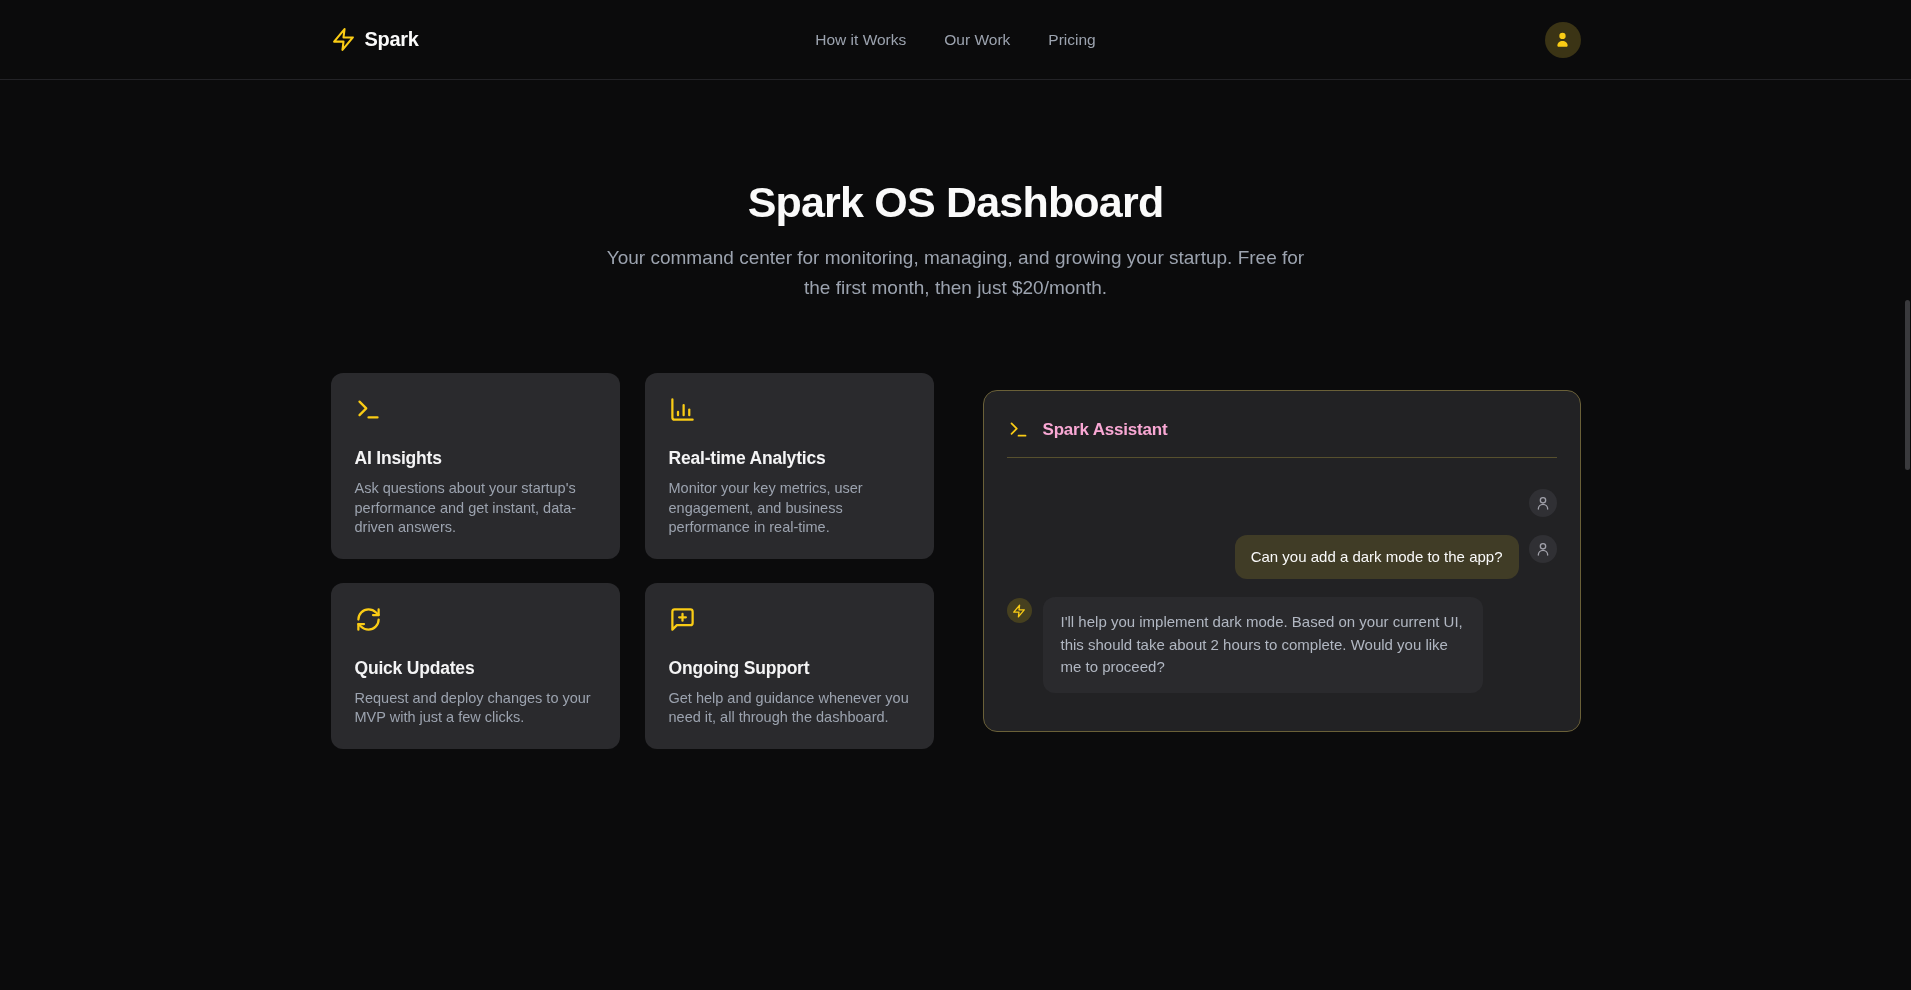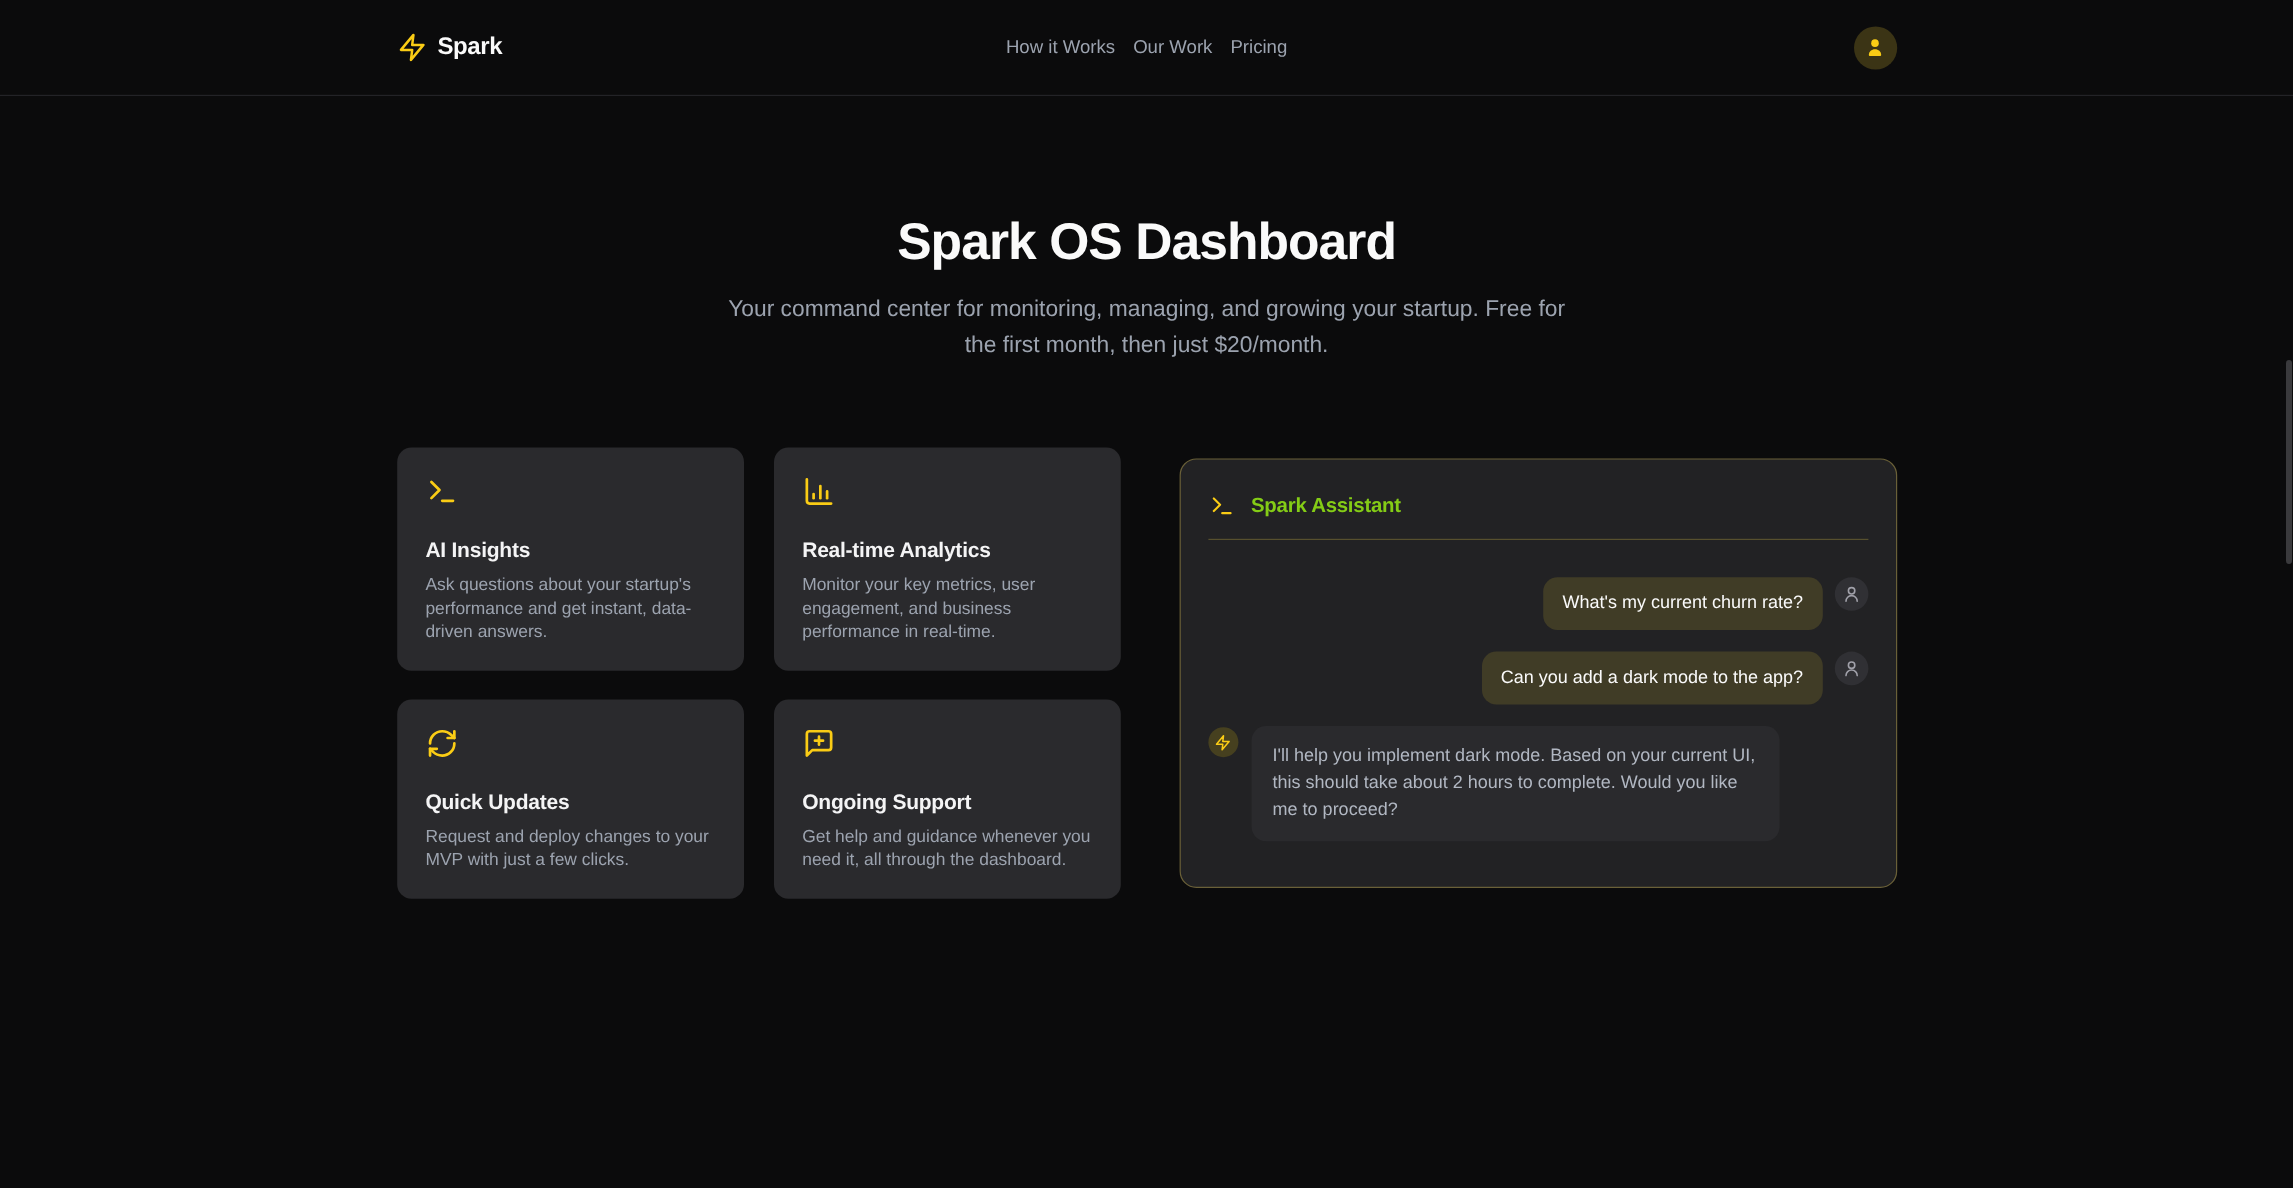--- a/index.html
+++ b/index.html
@@ -41,7 +41,7 @@
   .main-nav {
     display: flex;
     align-items: center;
-    gap: 15px;
+    gap: 38px;
   }
   .main-nav a {
     color: #9ca3af;

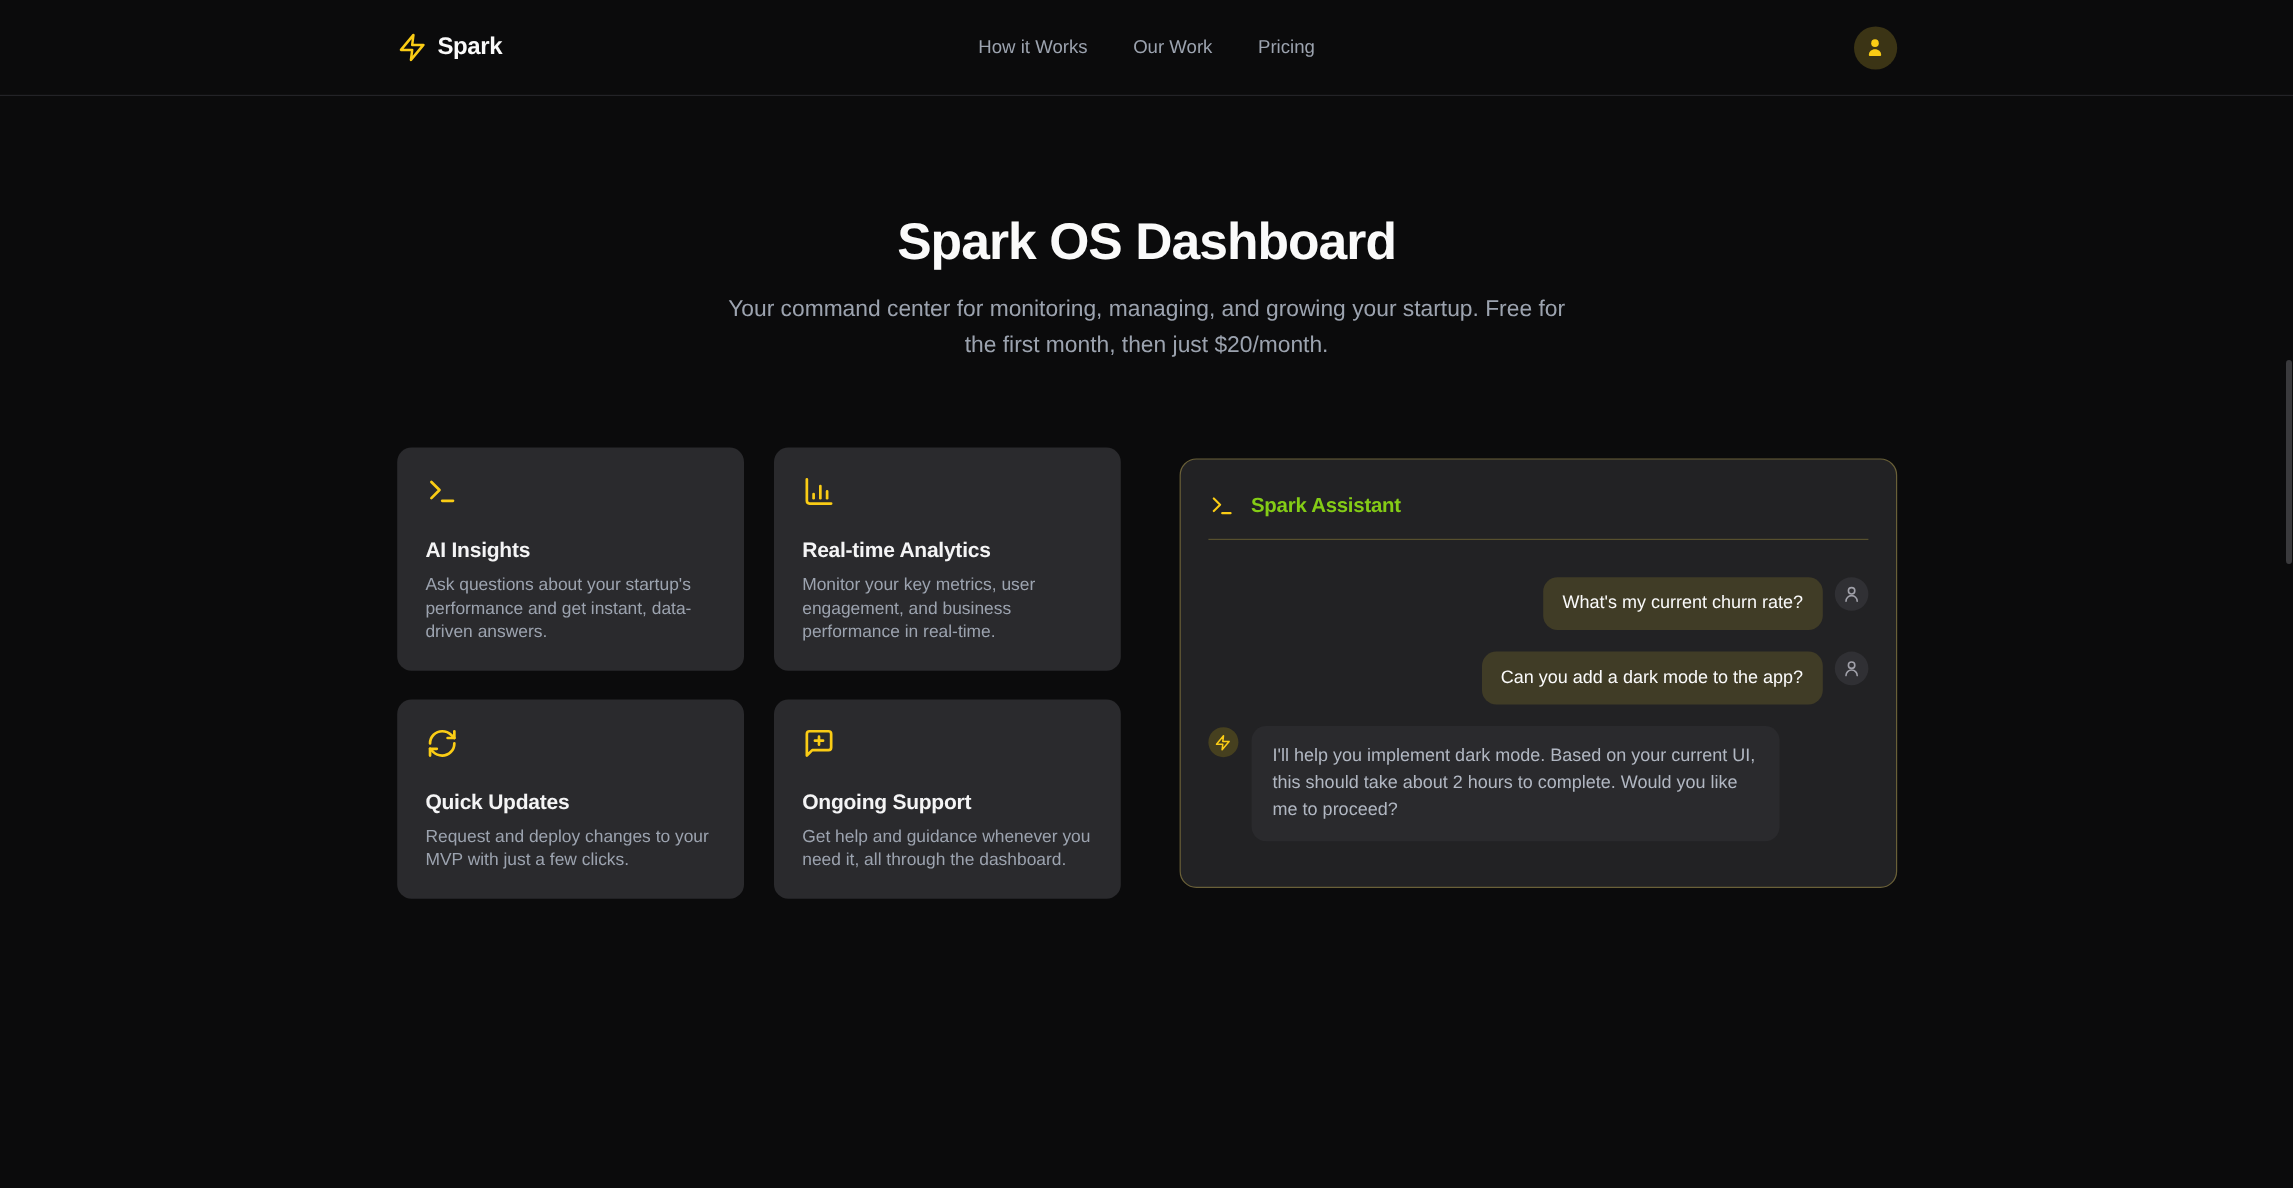--- a/index.html
+++ b/index.html
@@ -129,7 +129,7 @@
   .chat-header .chat-title {
     font-size: 17px;
     font-weight: bold;
-    color: #84cc16;
+    color: #f9a8d4;
     letter-spacing: -0.2px;
   }
   .messages {

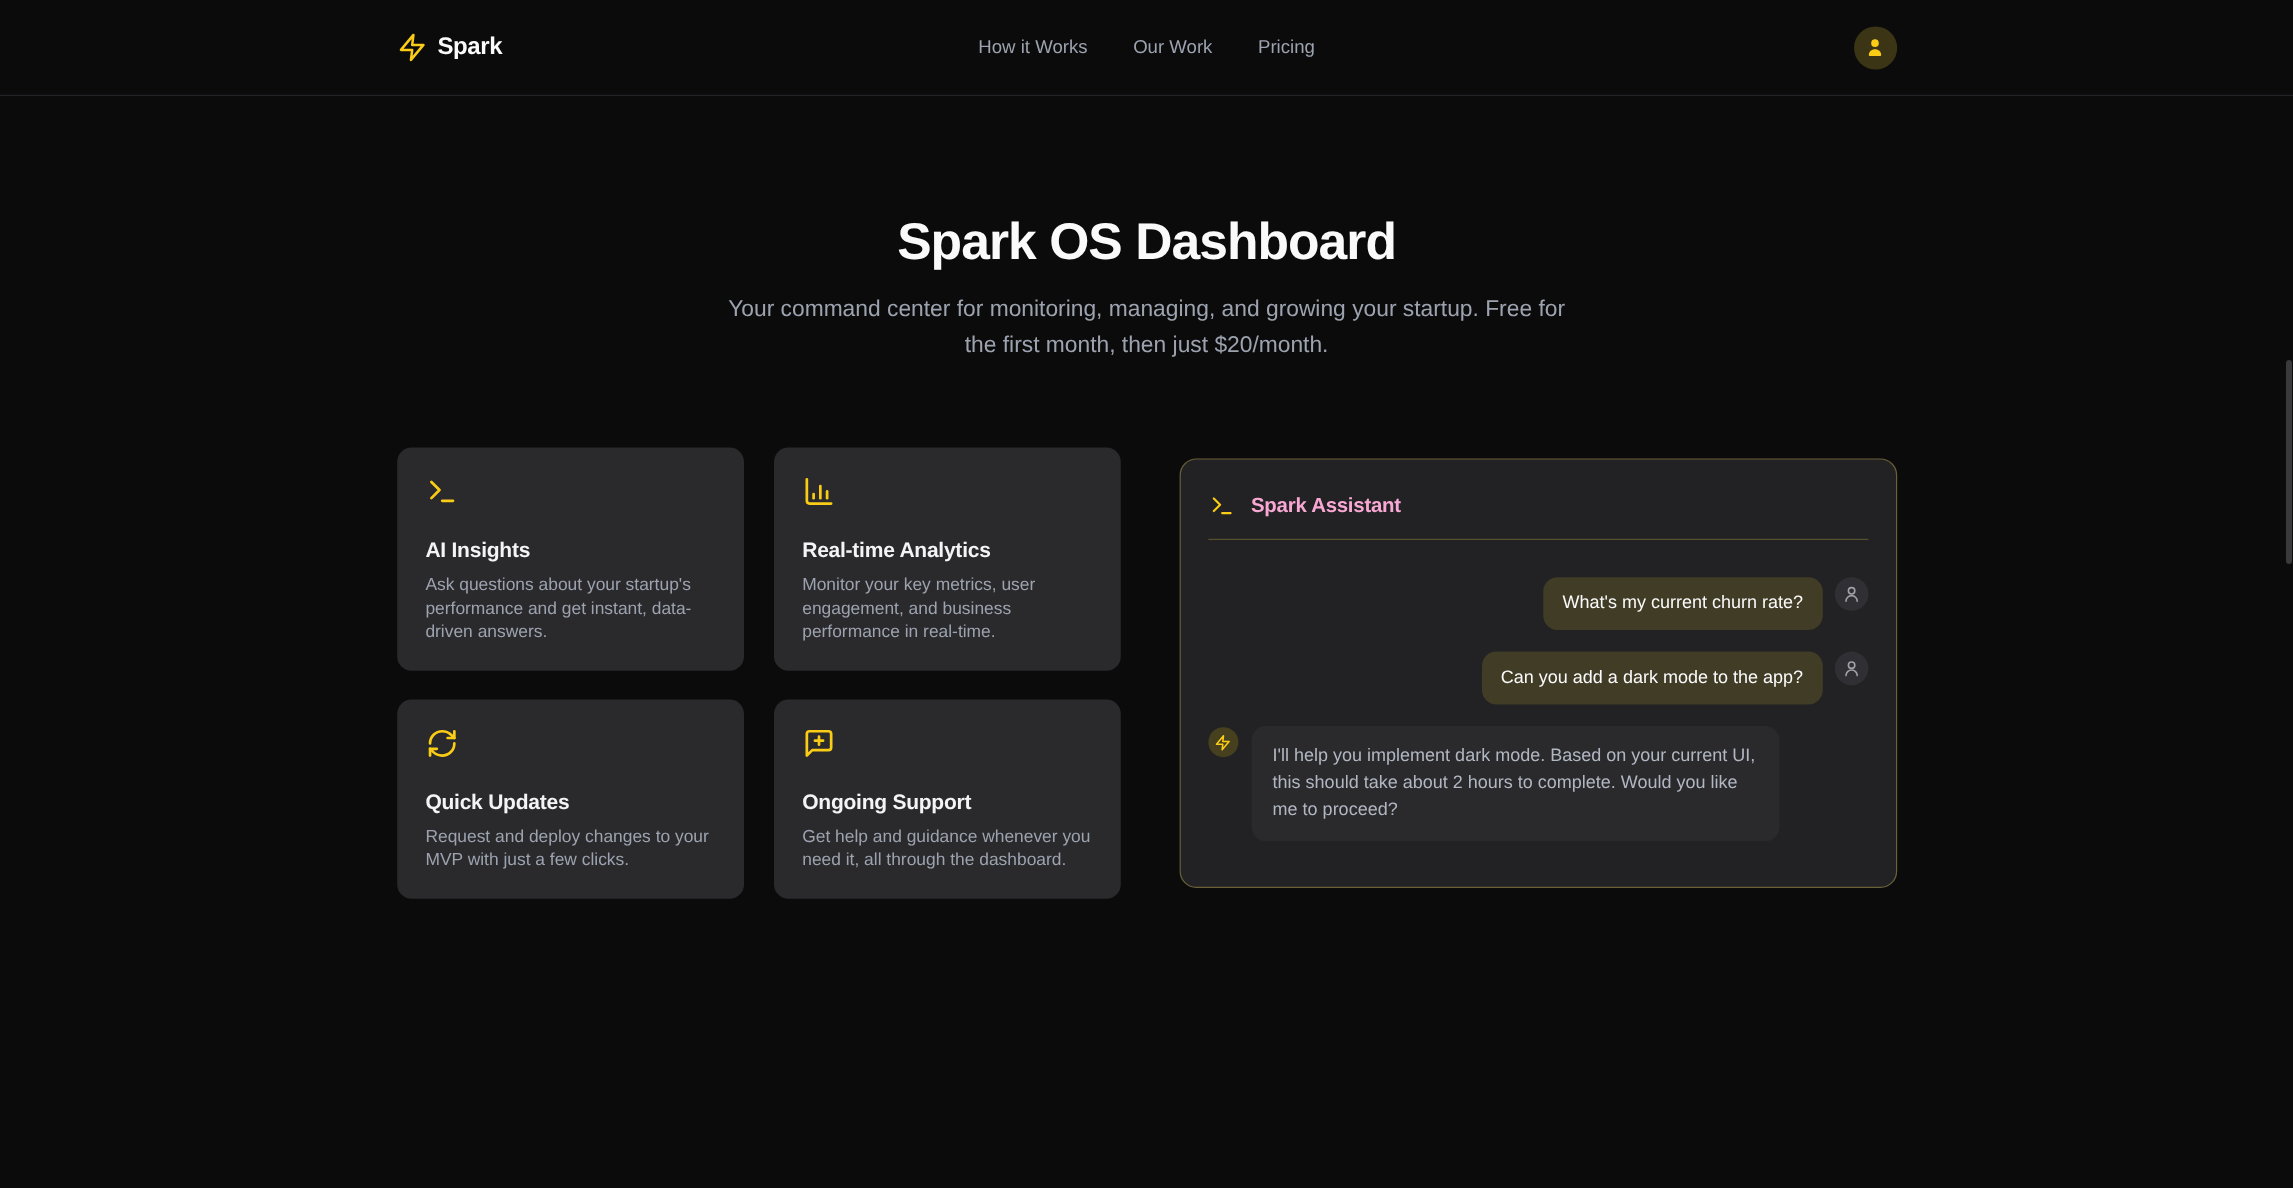--- a/index.html
+++ b/index.html
@@ -282,7 +282,6 @@
       <div class="messages">
 
         <div class="msg-row user">
-          <div class="bubble user-bubble">What's my current churn rate?</div>
           <span class="chat-avatar user-av">
             <svg viewBox="0 0 24 24" fill="none" stroke="currentColor" stroke-width="2" stroke-linecap="round" stroke-linejoin="round">
                 <circle cx="12" cy="8" r="4"></circle>

